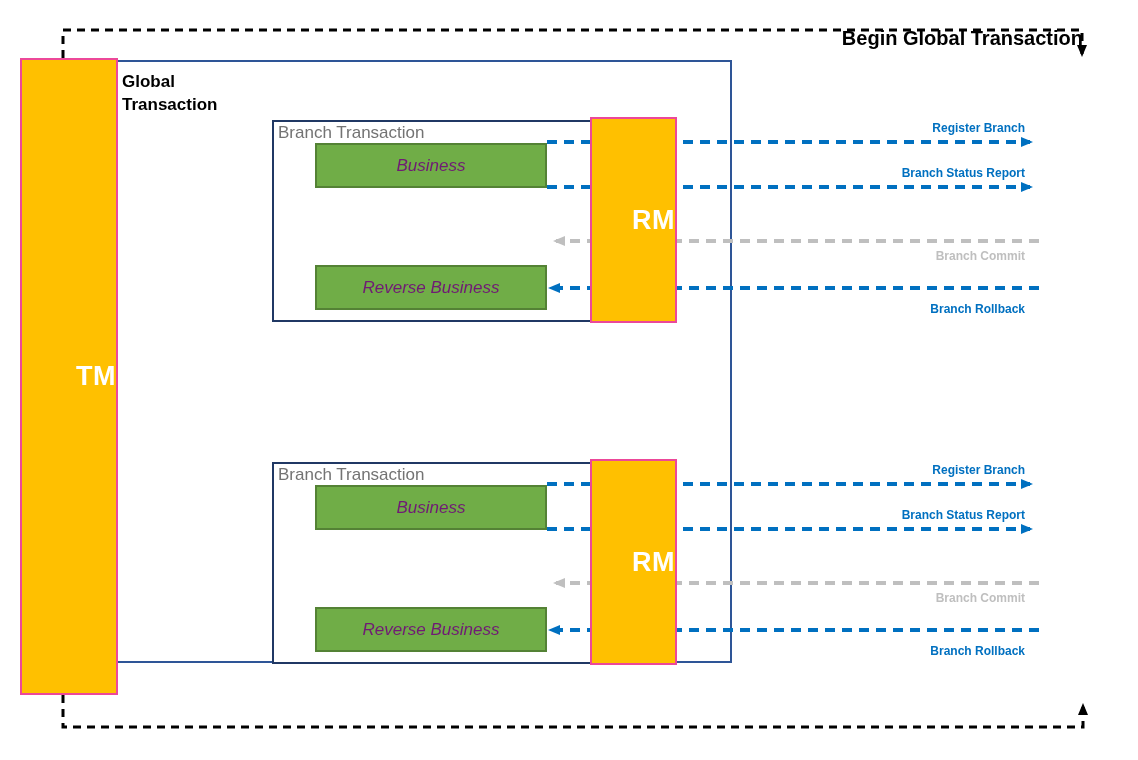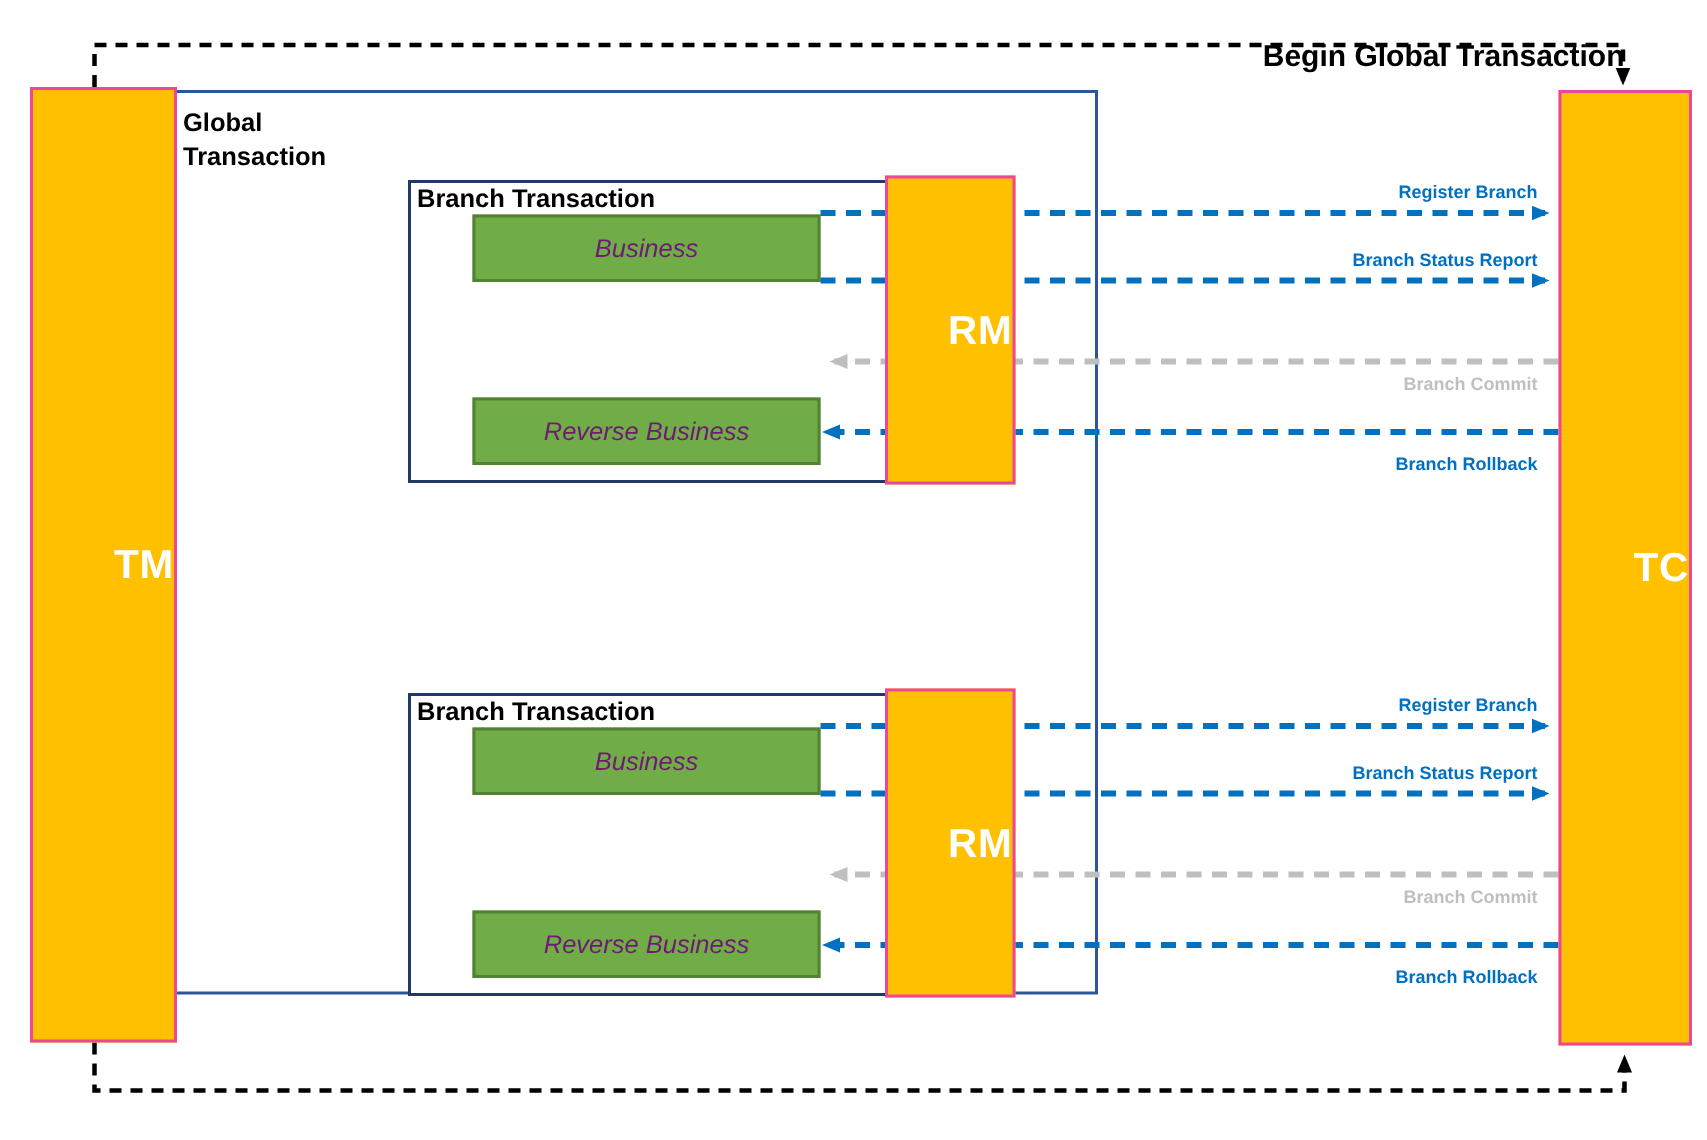--- a/index.html
+++ b/index.html
@@ -35,7 +35,7 @@
   .bbox2{top:462px;}
   .btitle{
     position:absolute;left:4px;top:0px;
-    font-size:17px;font-weight:bold;color:#000000;line-height:21px;white-space:nowrap;
+    font-size:17px;font-weight:normal;color:#737373;line-height:21px;white-space:nowrap;
   }
   
   .green{

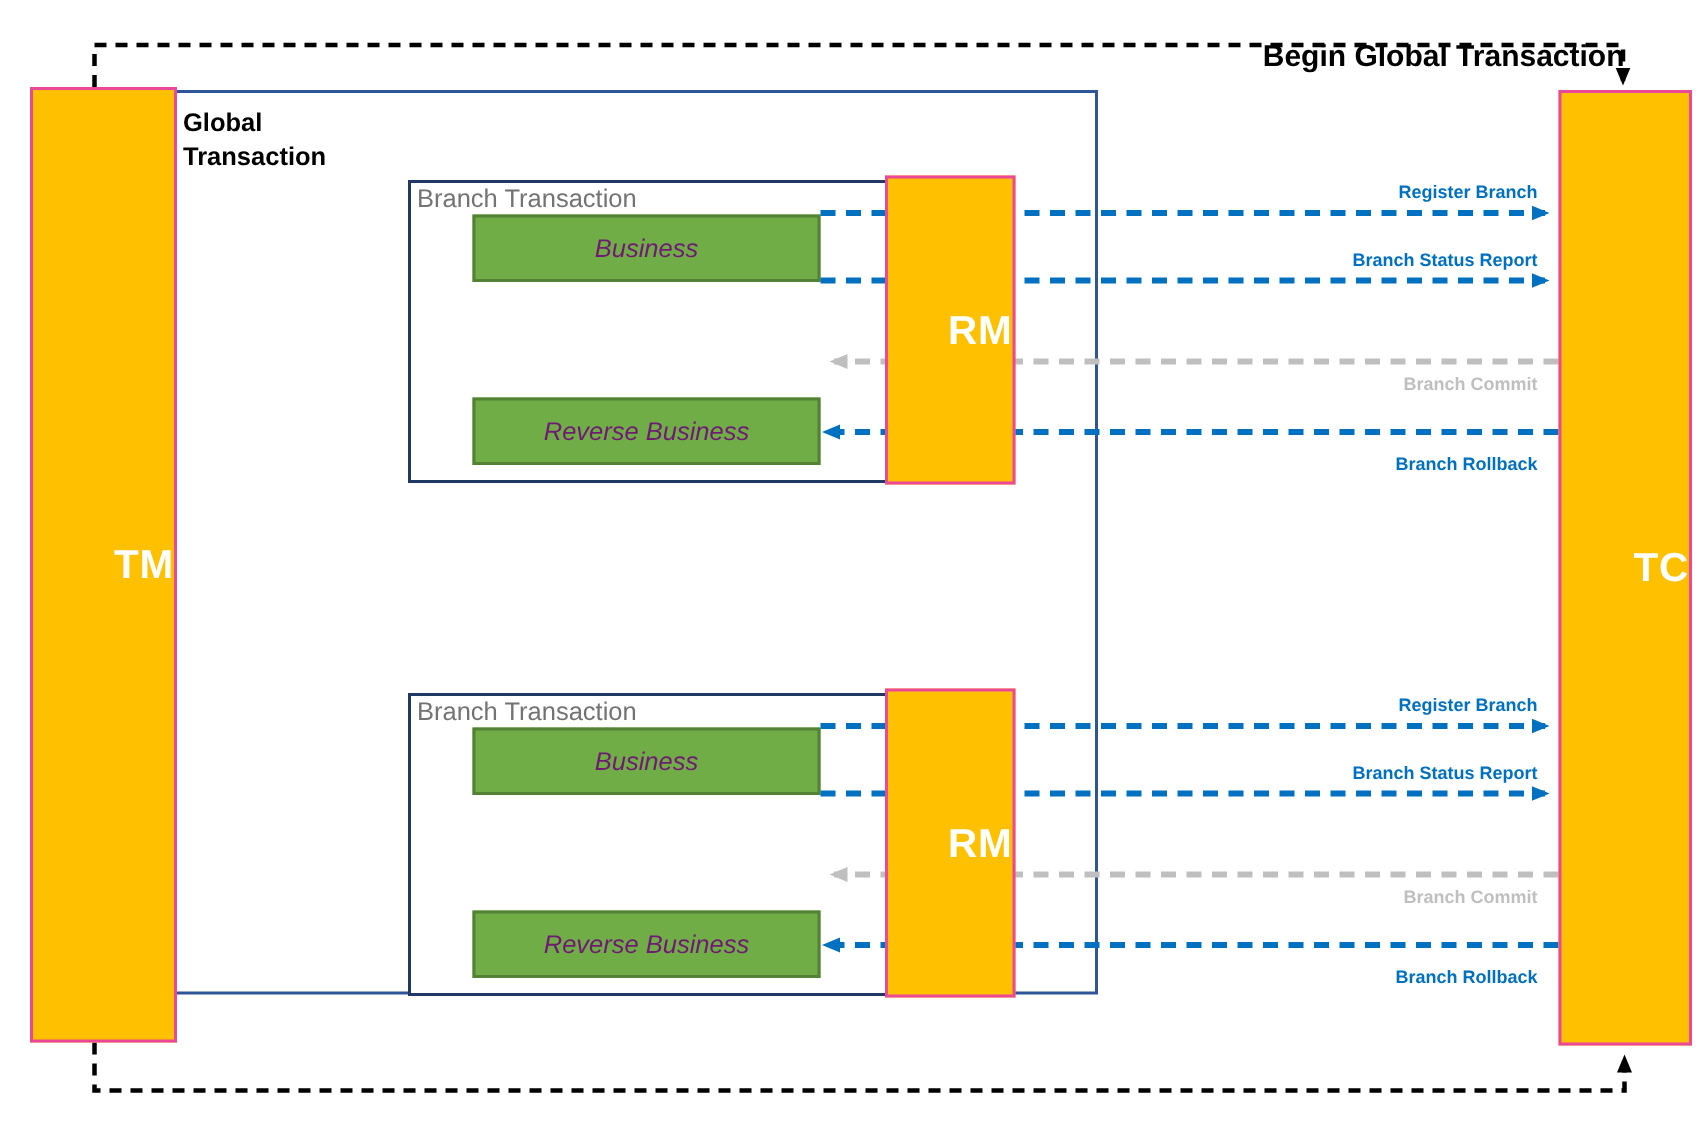--- a/index.html
+++ b/index.html
@@ -117,9 +117,6 @@
   <div class="pillar tm">
     <span>TM</span>
   </div>
-  <div class="pillar tc">
-    <span>TC</span>
-  </div>
   <div class="pillar rm1">
     <span>RM</span>
   </div>

